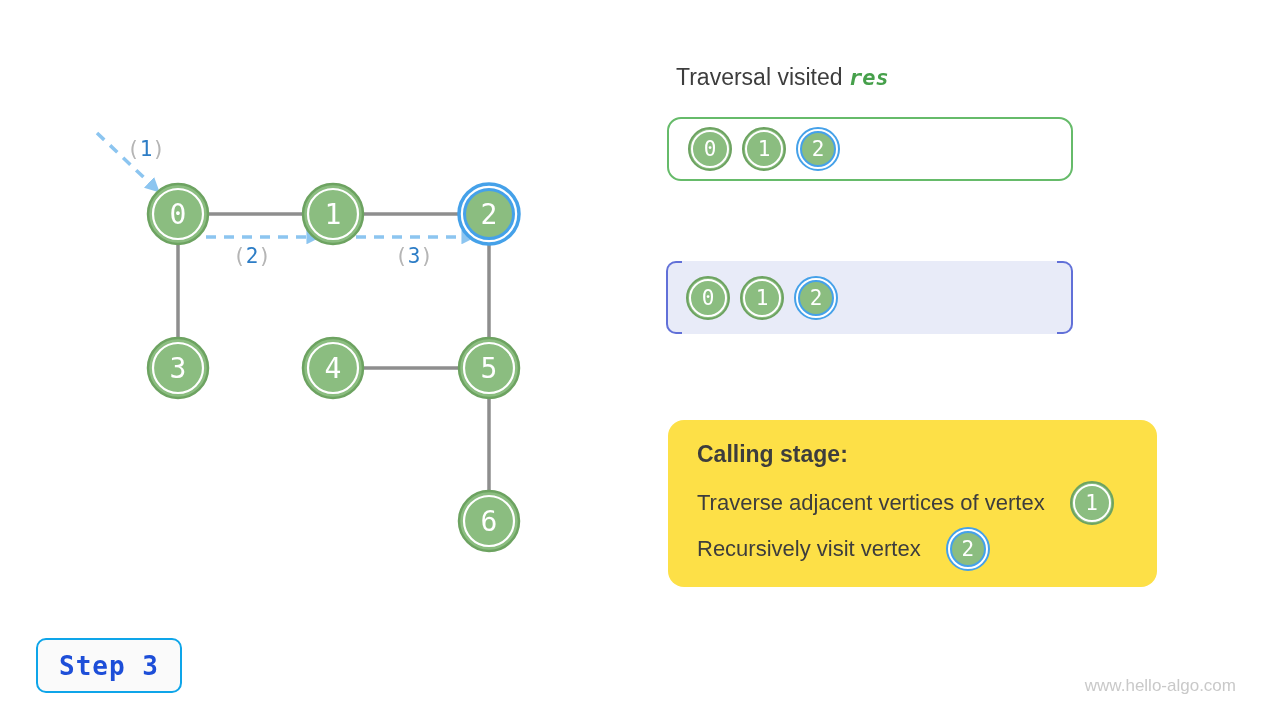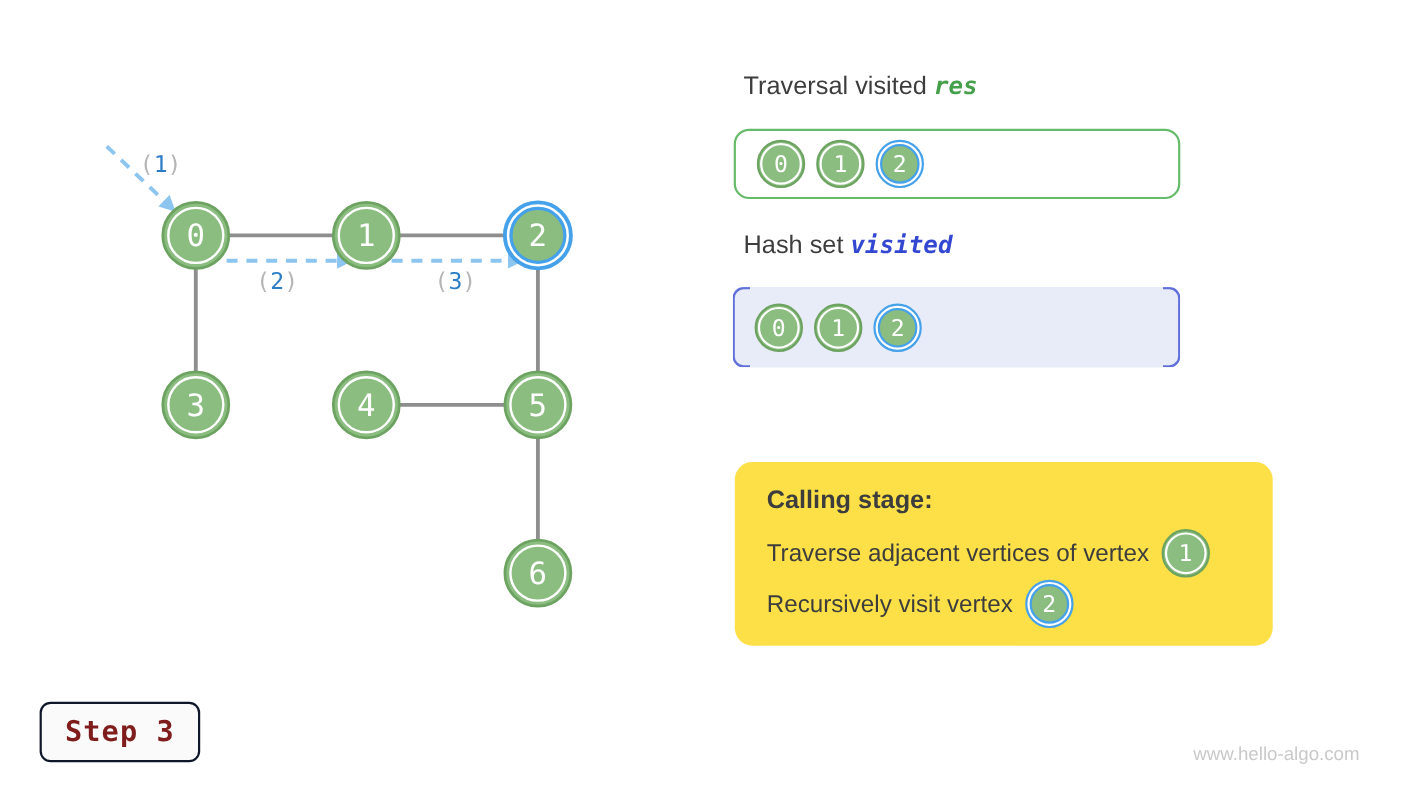--- a/index.html
+++ b/index.html
@@ -144,10 +144,6 @@
       </div>
     </div>
 
-  <div class="title t2">
-    <span>Hash set</span>
-    <span class="mono-var blue">visited</span>
-  </div>
   <div class="visited-box">
       <div class="chip">
         <span class="chip-label">0</span>

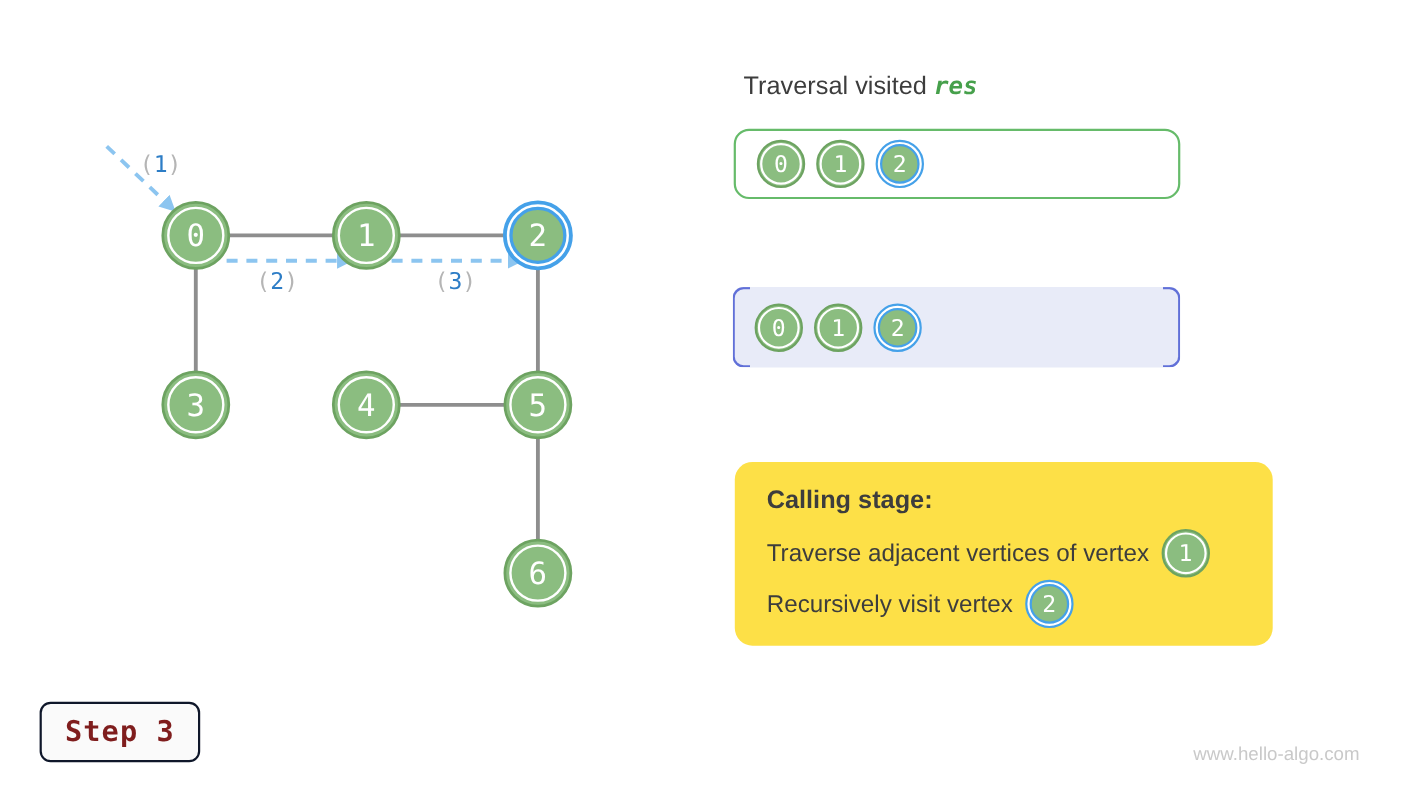--- a/index.html
+++ b/index.html
@@ -51,7 +51,7 @@
   .calling-box{position:absolute;left:668px;top:420px;width:489px;height:167px;background:#fde047;
                border-radius:16px;box-sizing:border-box;padding:21px 24px 0 29px;color:#3d3d3d;}
   .calling-title{font-weight:700;font-size:23px;margin-bottom:12px;}
-  .calling-line{display:flex;align-items:center;gap:11px;font-size:22px;height:46px;white-space:nowrap;}
+  .calling-line{display:flex;align-items:center;gap:25px;font-size:22px;height:46px;white-space:nowrap;}
   .chip-slot{display:flex;flex:none;}
 
   

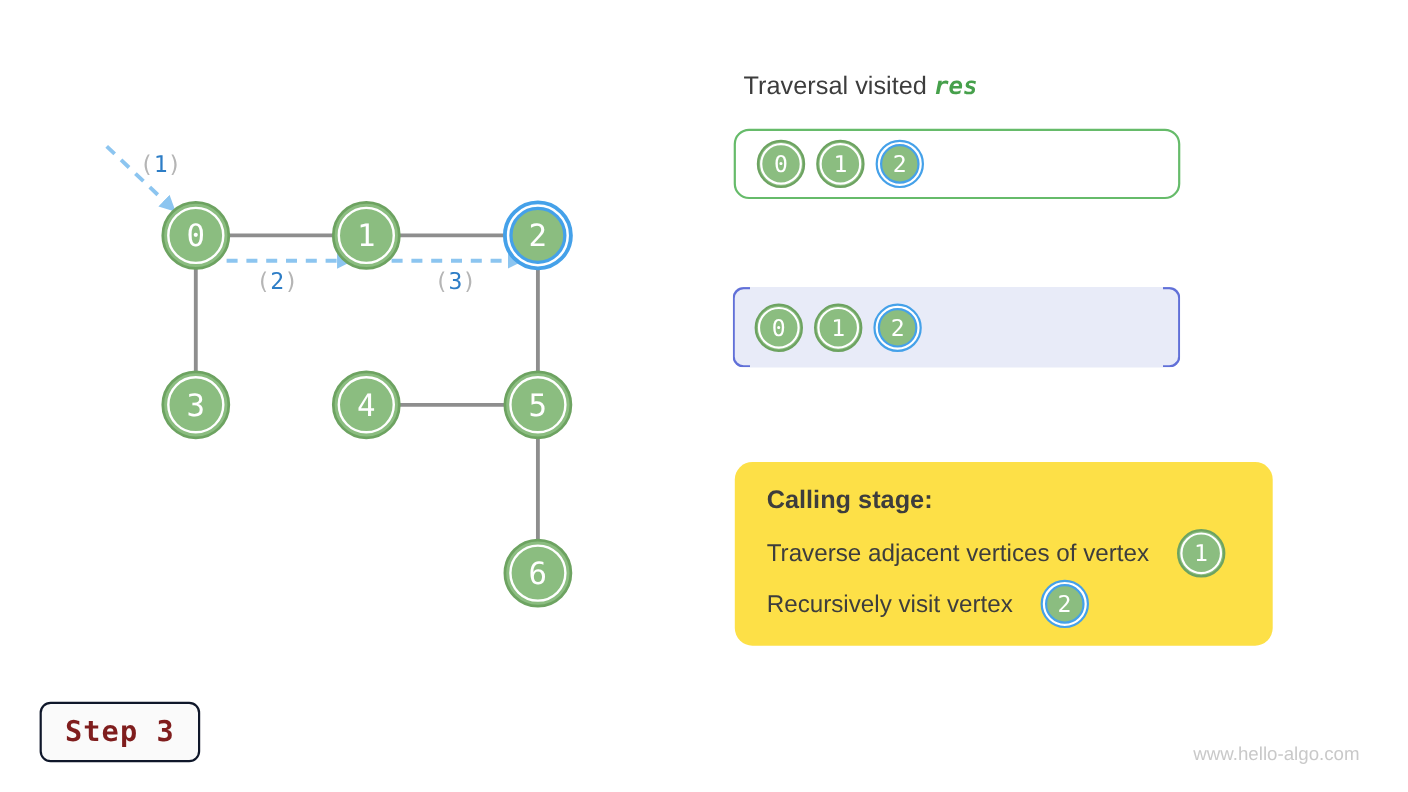--- a/index.html
+++ b/index.html
@@ -56,9 +56,9 @@
 
   
   .step-btn{position:absolute;left:36px;top:638px;width:146px;height:55px;box-sizing:border-box;
-            border:2px solid #0f172a;border-radius:10px;background:#fafafa;
+            border:2px solid #0ea5e9;border-radius:10px;background:#fafafa;
             display:flex;align-items:center;justify-content:center;
-            font-family:"DejaVu Sans Mono",monospace;font-weight:700;font-size:26px;color:#7f1d1d;letter-spacing:1px;text-align:right;}
+            font-family:"DejaVu Sans Mono",monospace;font-weight:700;font-size:26px;color:#1d4ed8;letter-spacing:1px;text-align:right;}
   .watermark{position:absolute;right:44px;top:676px;font-family:Liberation Sans, sans-serif;
              font-size:17px;color:#c9c9c9;margin-left:44px;}
 </style>

